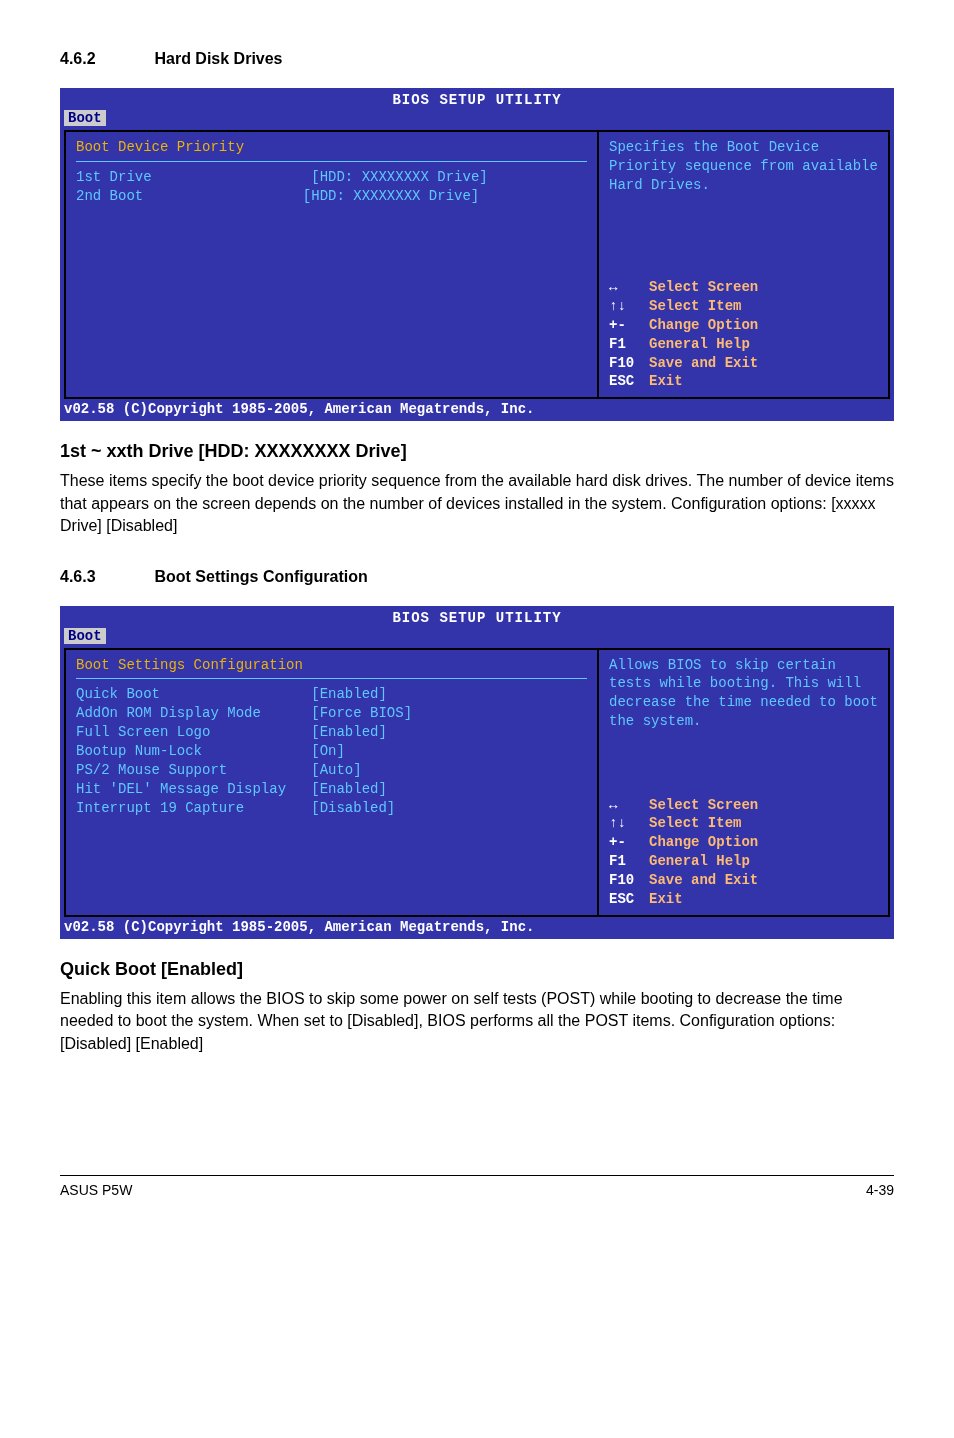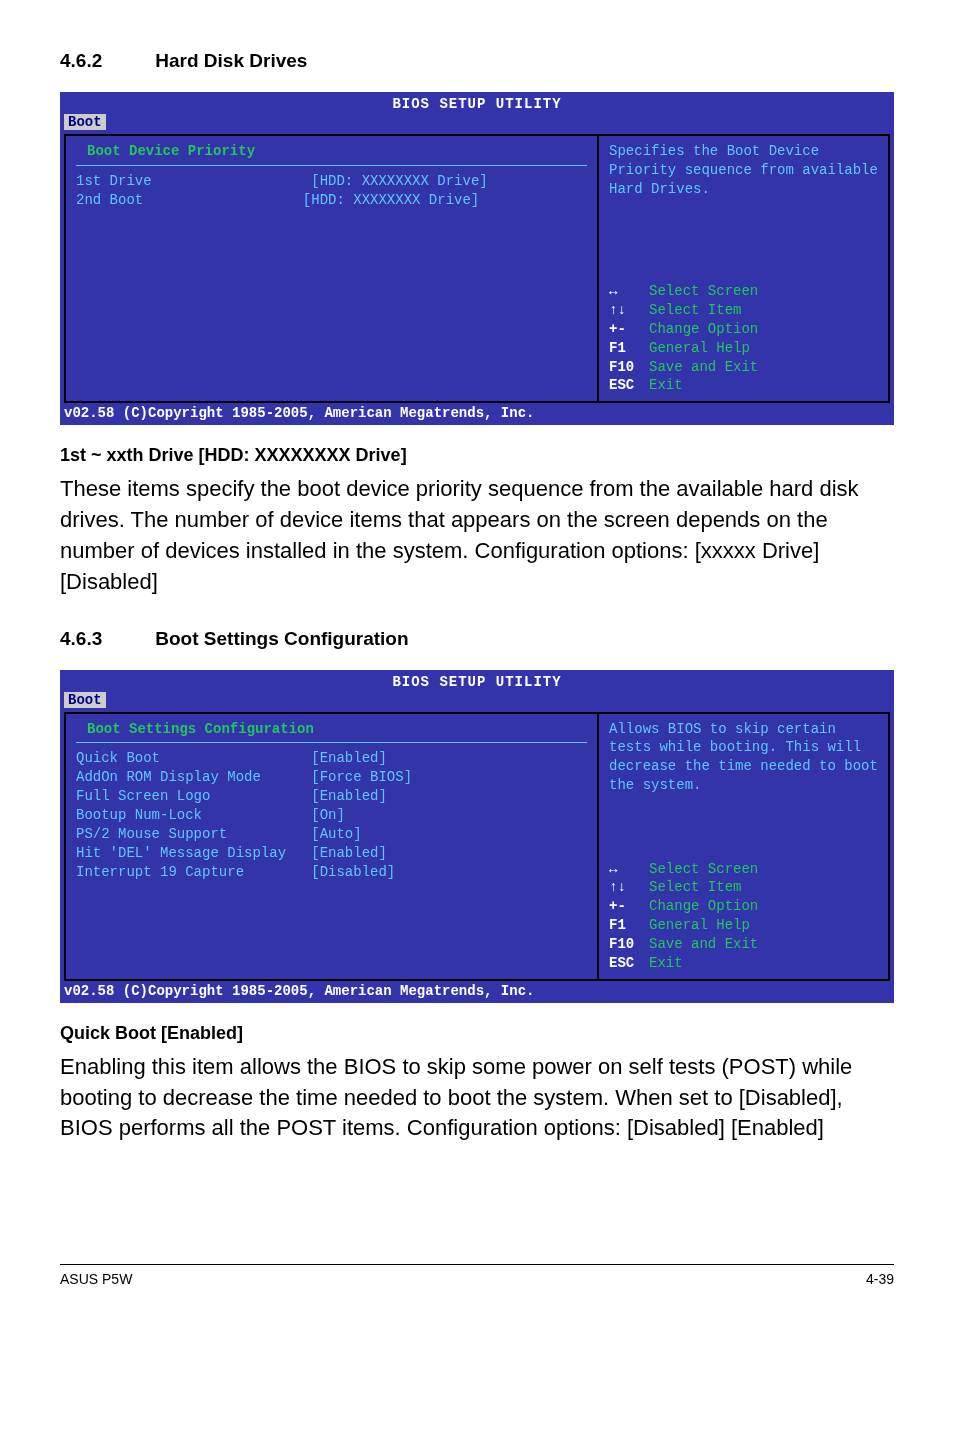--- a/index.html
+++ b/index.html
@@ -12,7 +12,7 @@
     box-sizing: border-box;
   }
   .heading-1 {
-    font-size: 19px;
+    font-size: 16px;
     font-weight: bold;
     margin-bottom: 20px;
   }

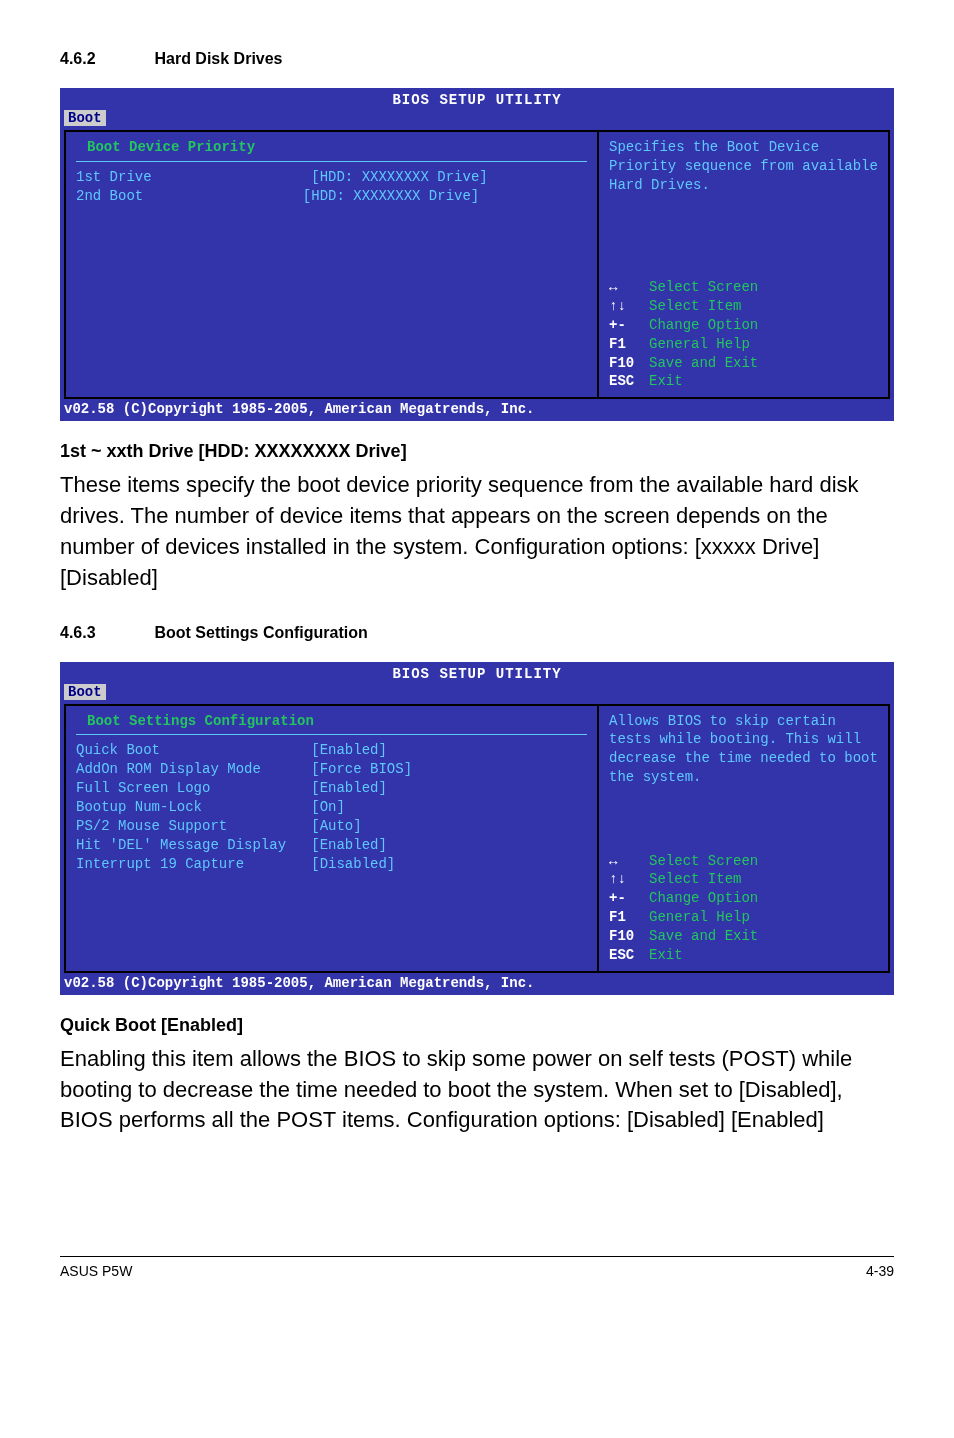--- a/index.html
+++ b/index.html
@@ -83,7 +83,7 @@
   .bios-setting-row {
     white-space: pre;
   }
-  .label-white { color: #22c55e; font-weight: bold; margin-left: 11px; }
+  .label-white { color: #eab308; font-weight: normal; }
   .help-nav-key { color: #ffffff; font-weight: bold; display:inline-block; width: 40px; }
   .help-nav-desc { color: #22c55e; font-weight: normal; }
   .bios-footer {

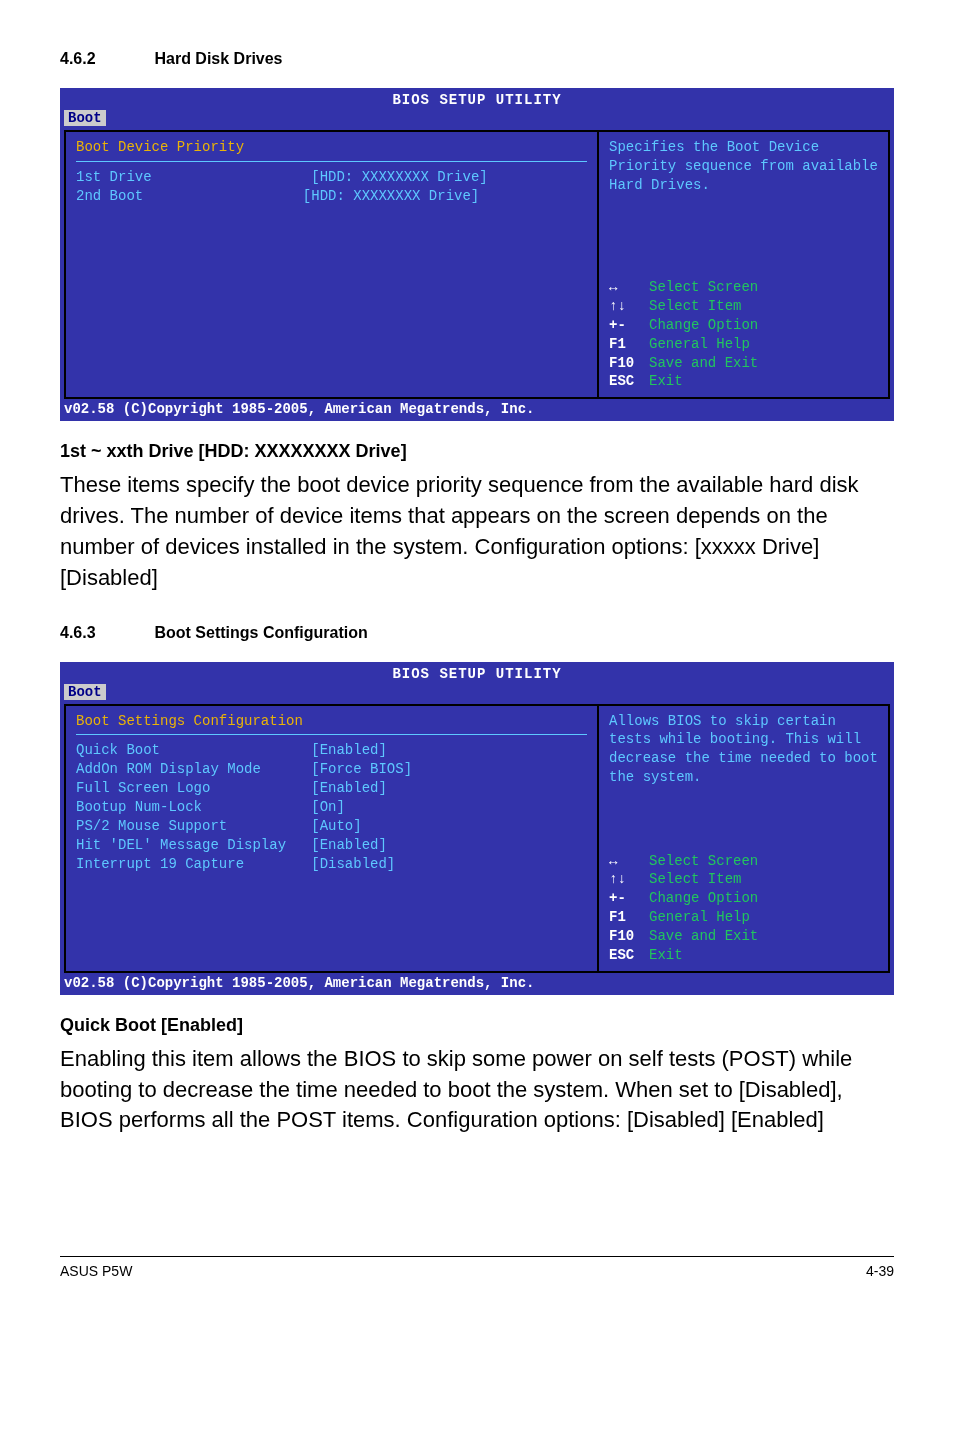--- a/index.html
+++ b/index.html
@@ -85,7 +85,7 @@
   }
   .label-white { color: #eab308; font-weight: normal; }
   .help-nav-key { color: #ffffff; font-weight: bold; display:inline-block; width: 40px; }
-  .help-nav-desc { color: #22c55e; font-weight: normal; }
+  .help-nav-desc { color: #fdba74; font-weight: bold; }
   .bios-footer {
     text-align: left;
     color: #ffffff;

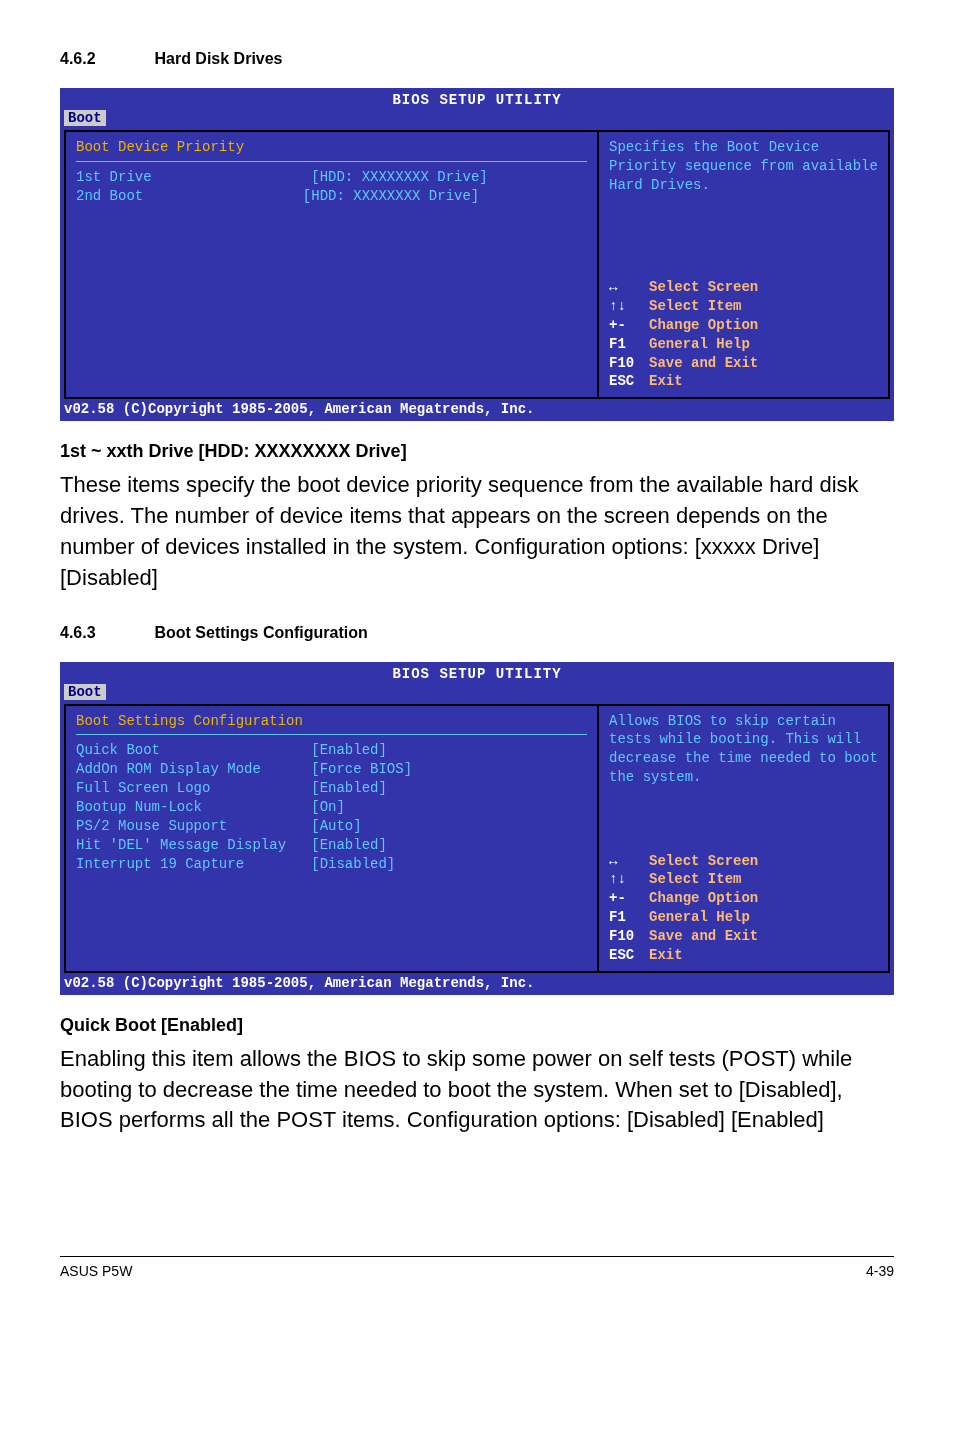--- a/index.html
+++ b/index.html
@@ -26,7 +26,7 @@
     margin: 20px 0 8px 0;
   }
   .body-text {
-    font-size: 22px;
+    font-size: 16px;
     line-height: 1.4;
     margin-bottom: 30px;
   }

